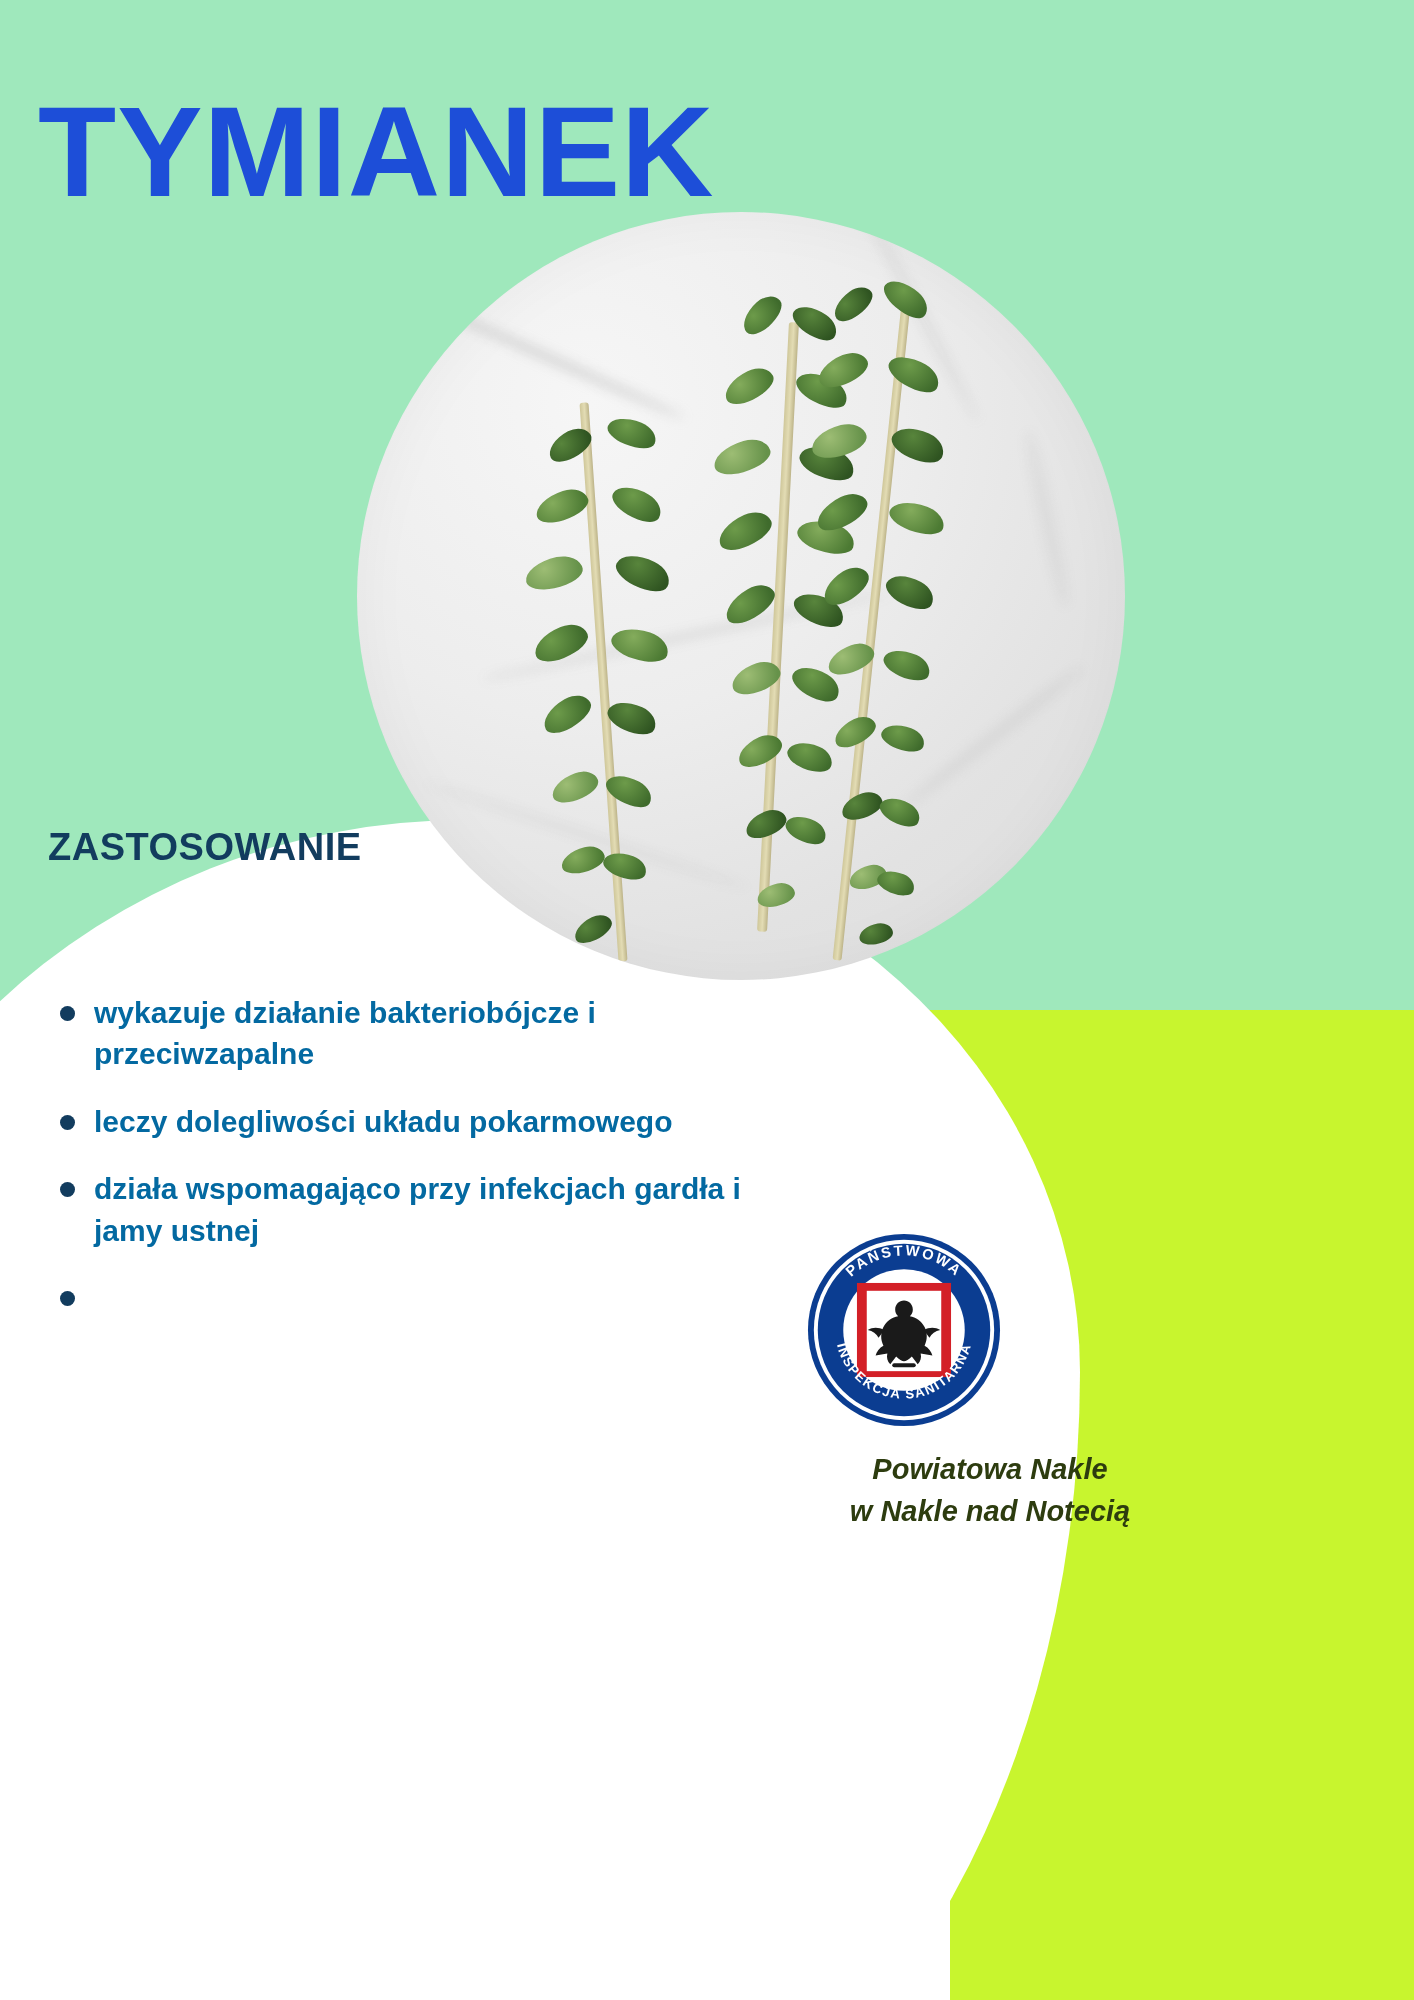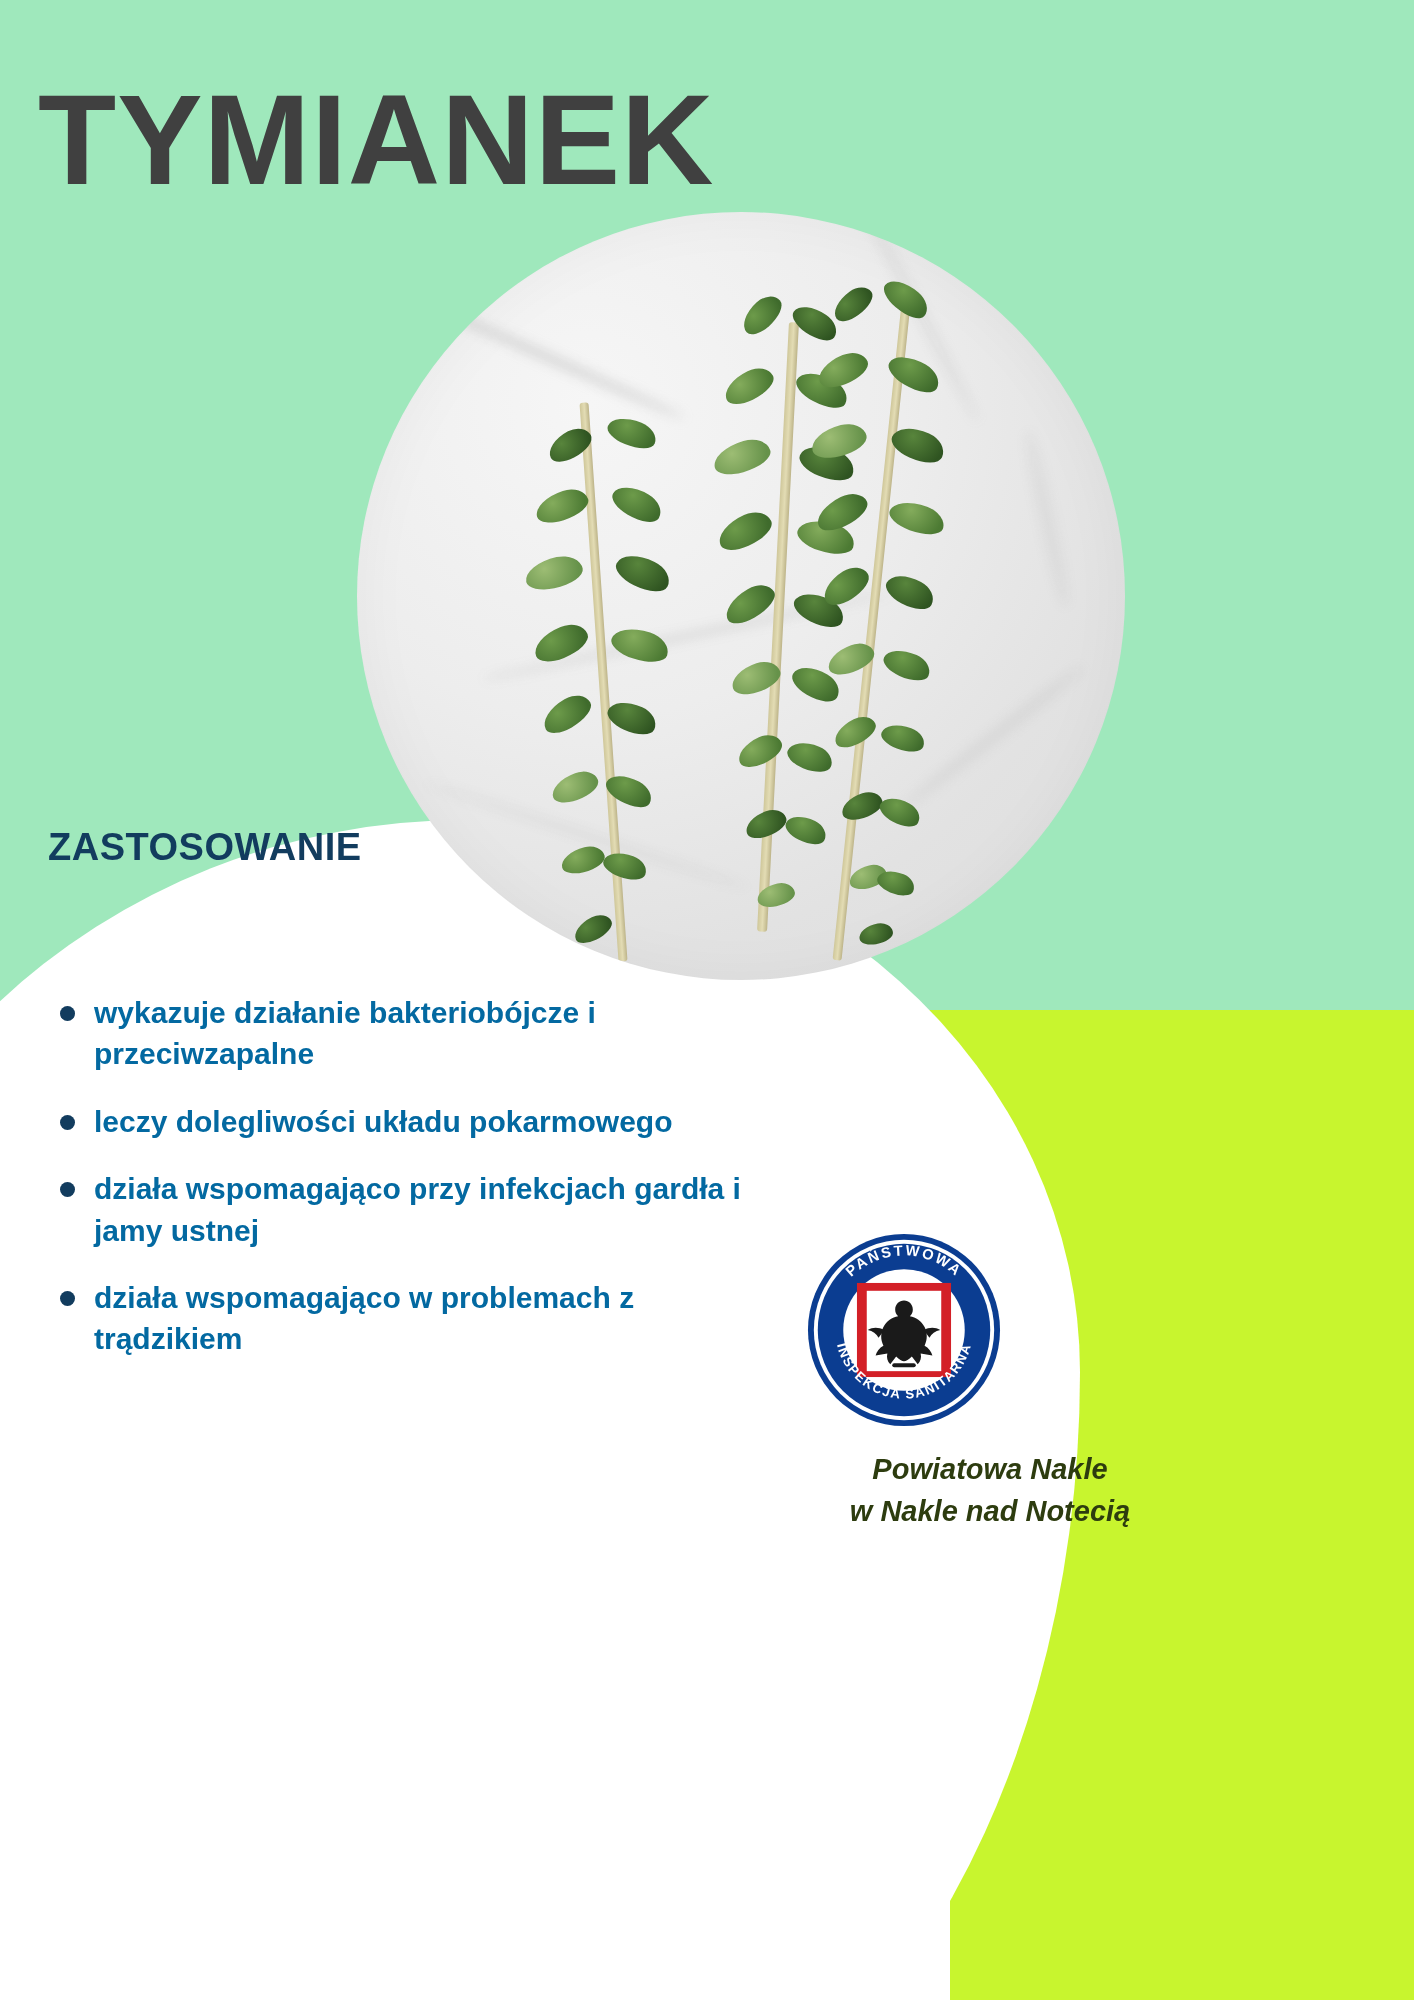--- a/index.html
+++ b/index.html
@@ -56,12 +56,12 @@
   .title {
     position: absolute;
     left: 38px;
-    top: 76px;
+    top: 88px;
     font-size: 128px;
     line-height: 1;
     font-weight: bold;
     letter-spacing: 1px;
-    color: #404040;
+    color: #1d4ed8;
     white-space: nowrap;
   }
 

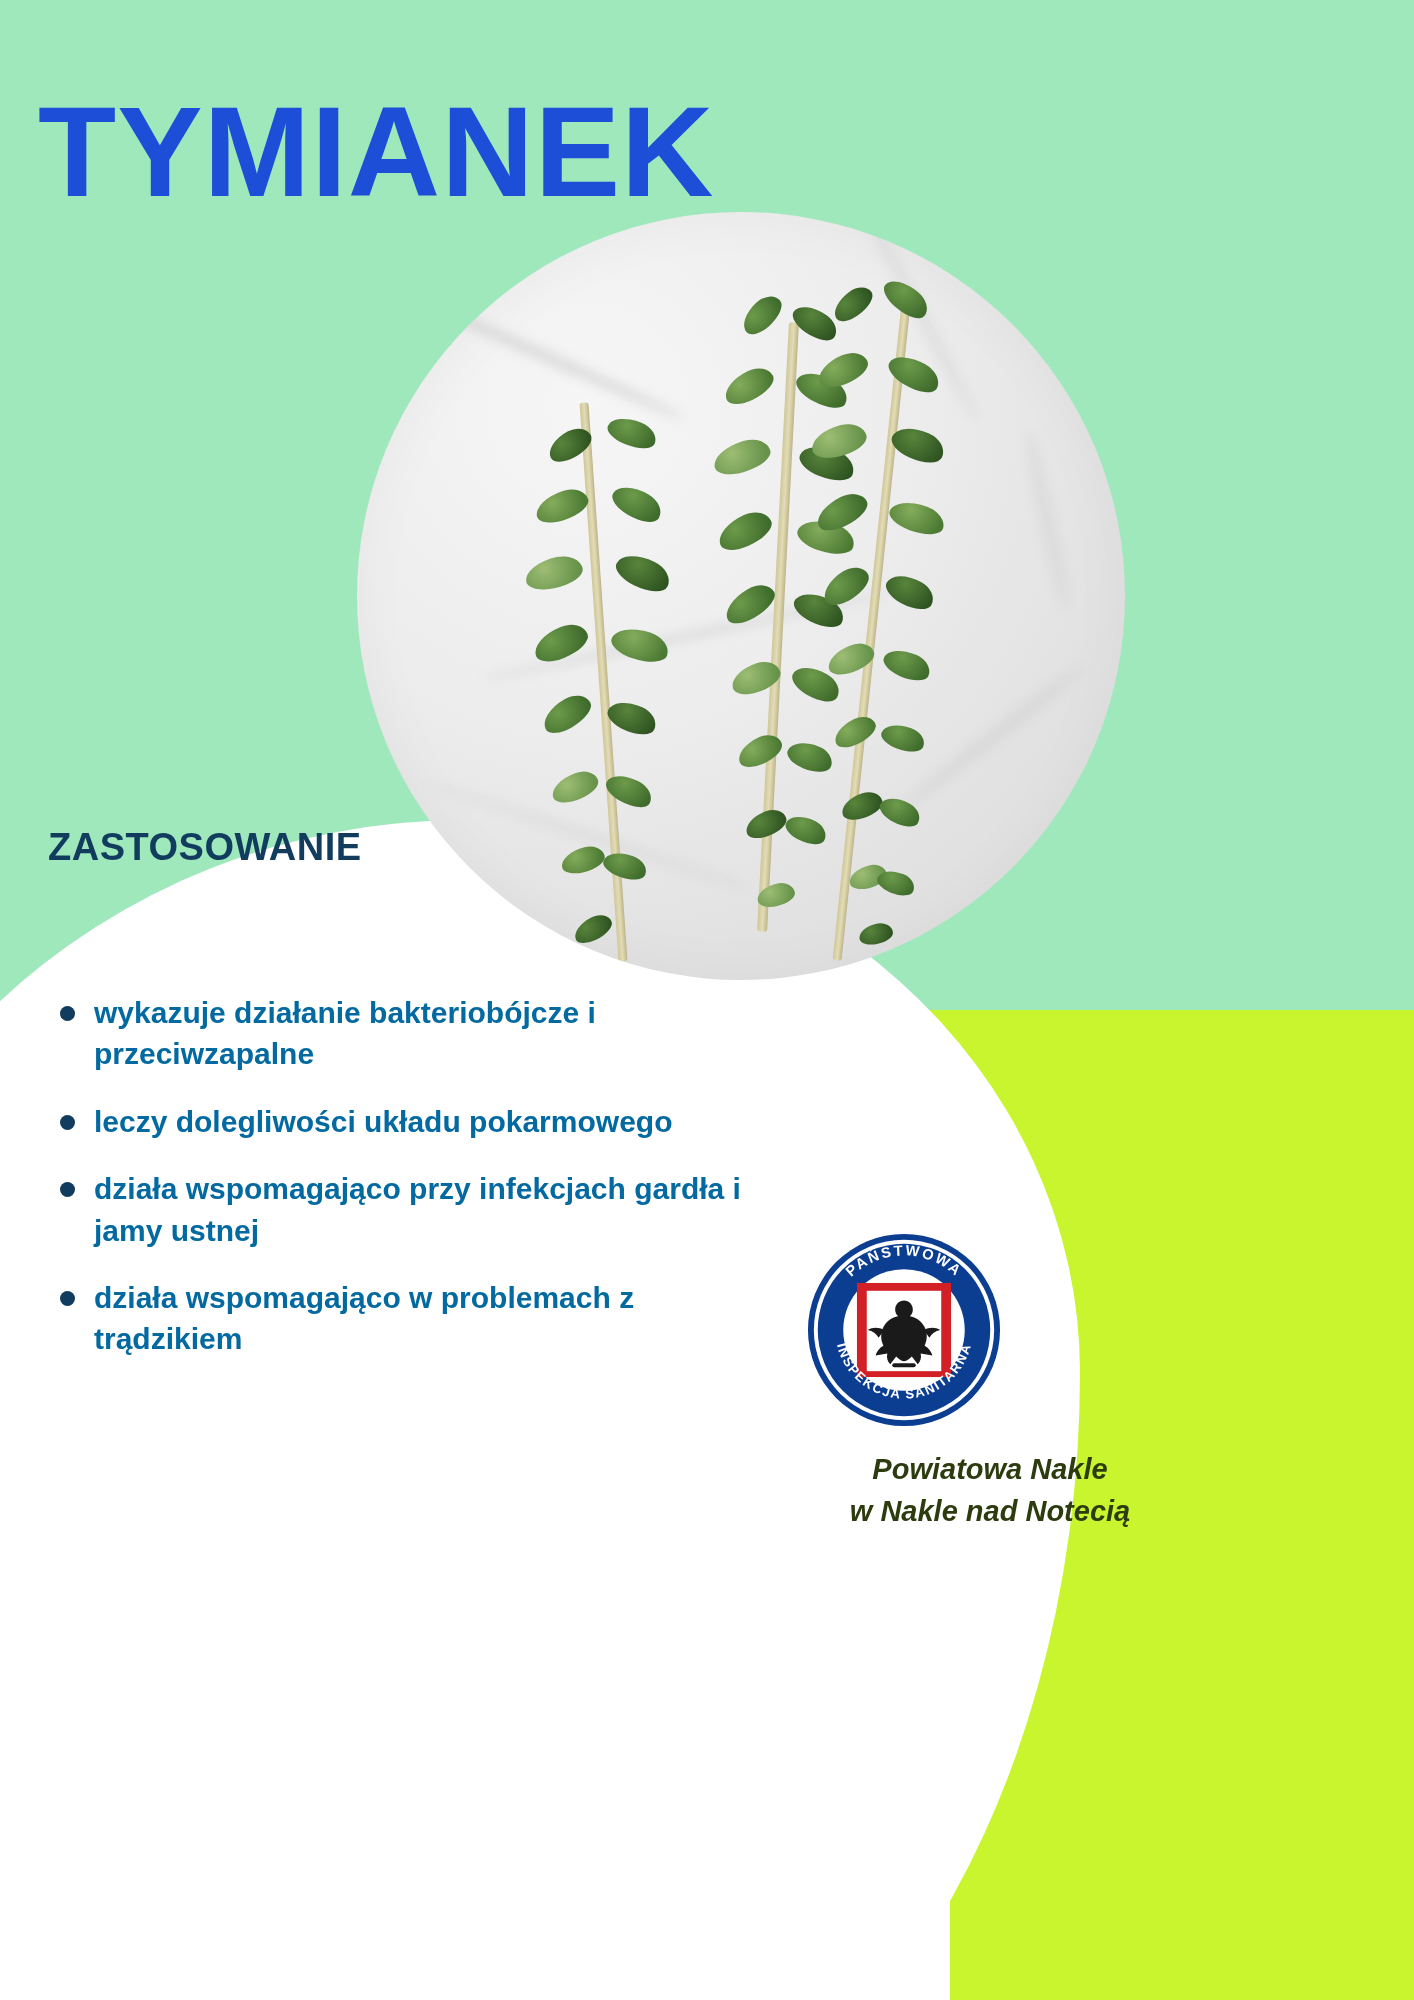--- a/index.html
+++ b/index.html
@@ -280,7 +280,6 @@
     </li>
     <li>
       <span class="dot"></span>
-      <span>działa wspomagająco w problemach z trądzikiem</span>
     </li>
   </ul>
 

